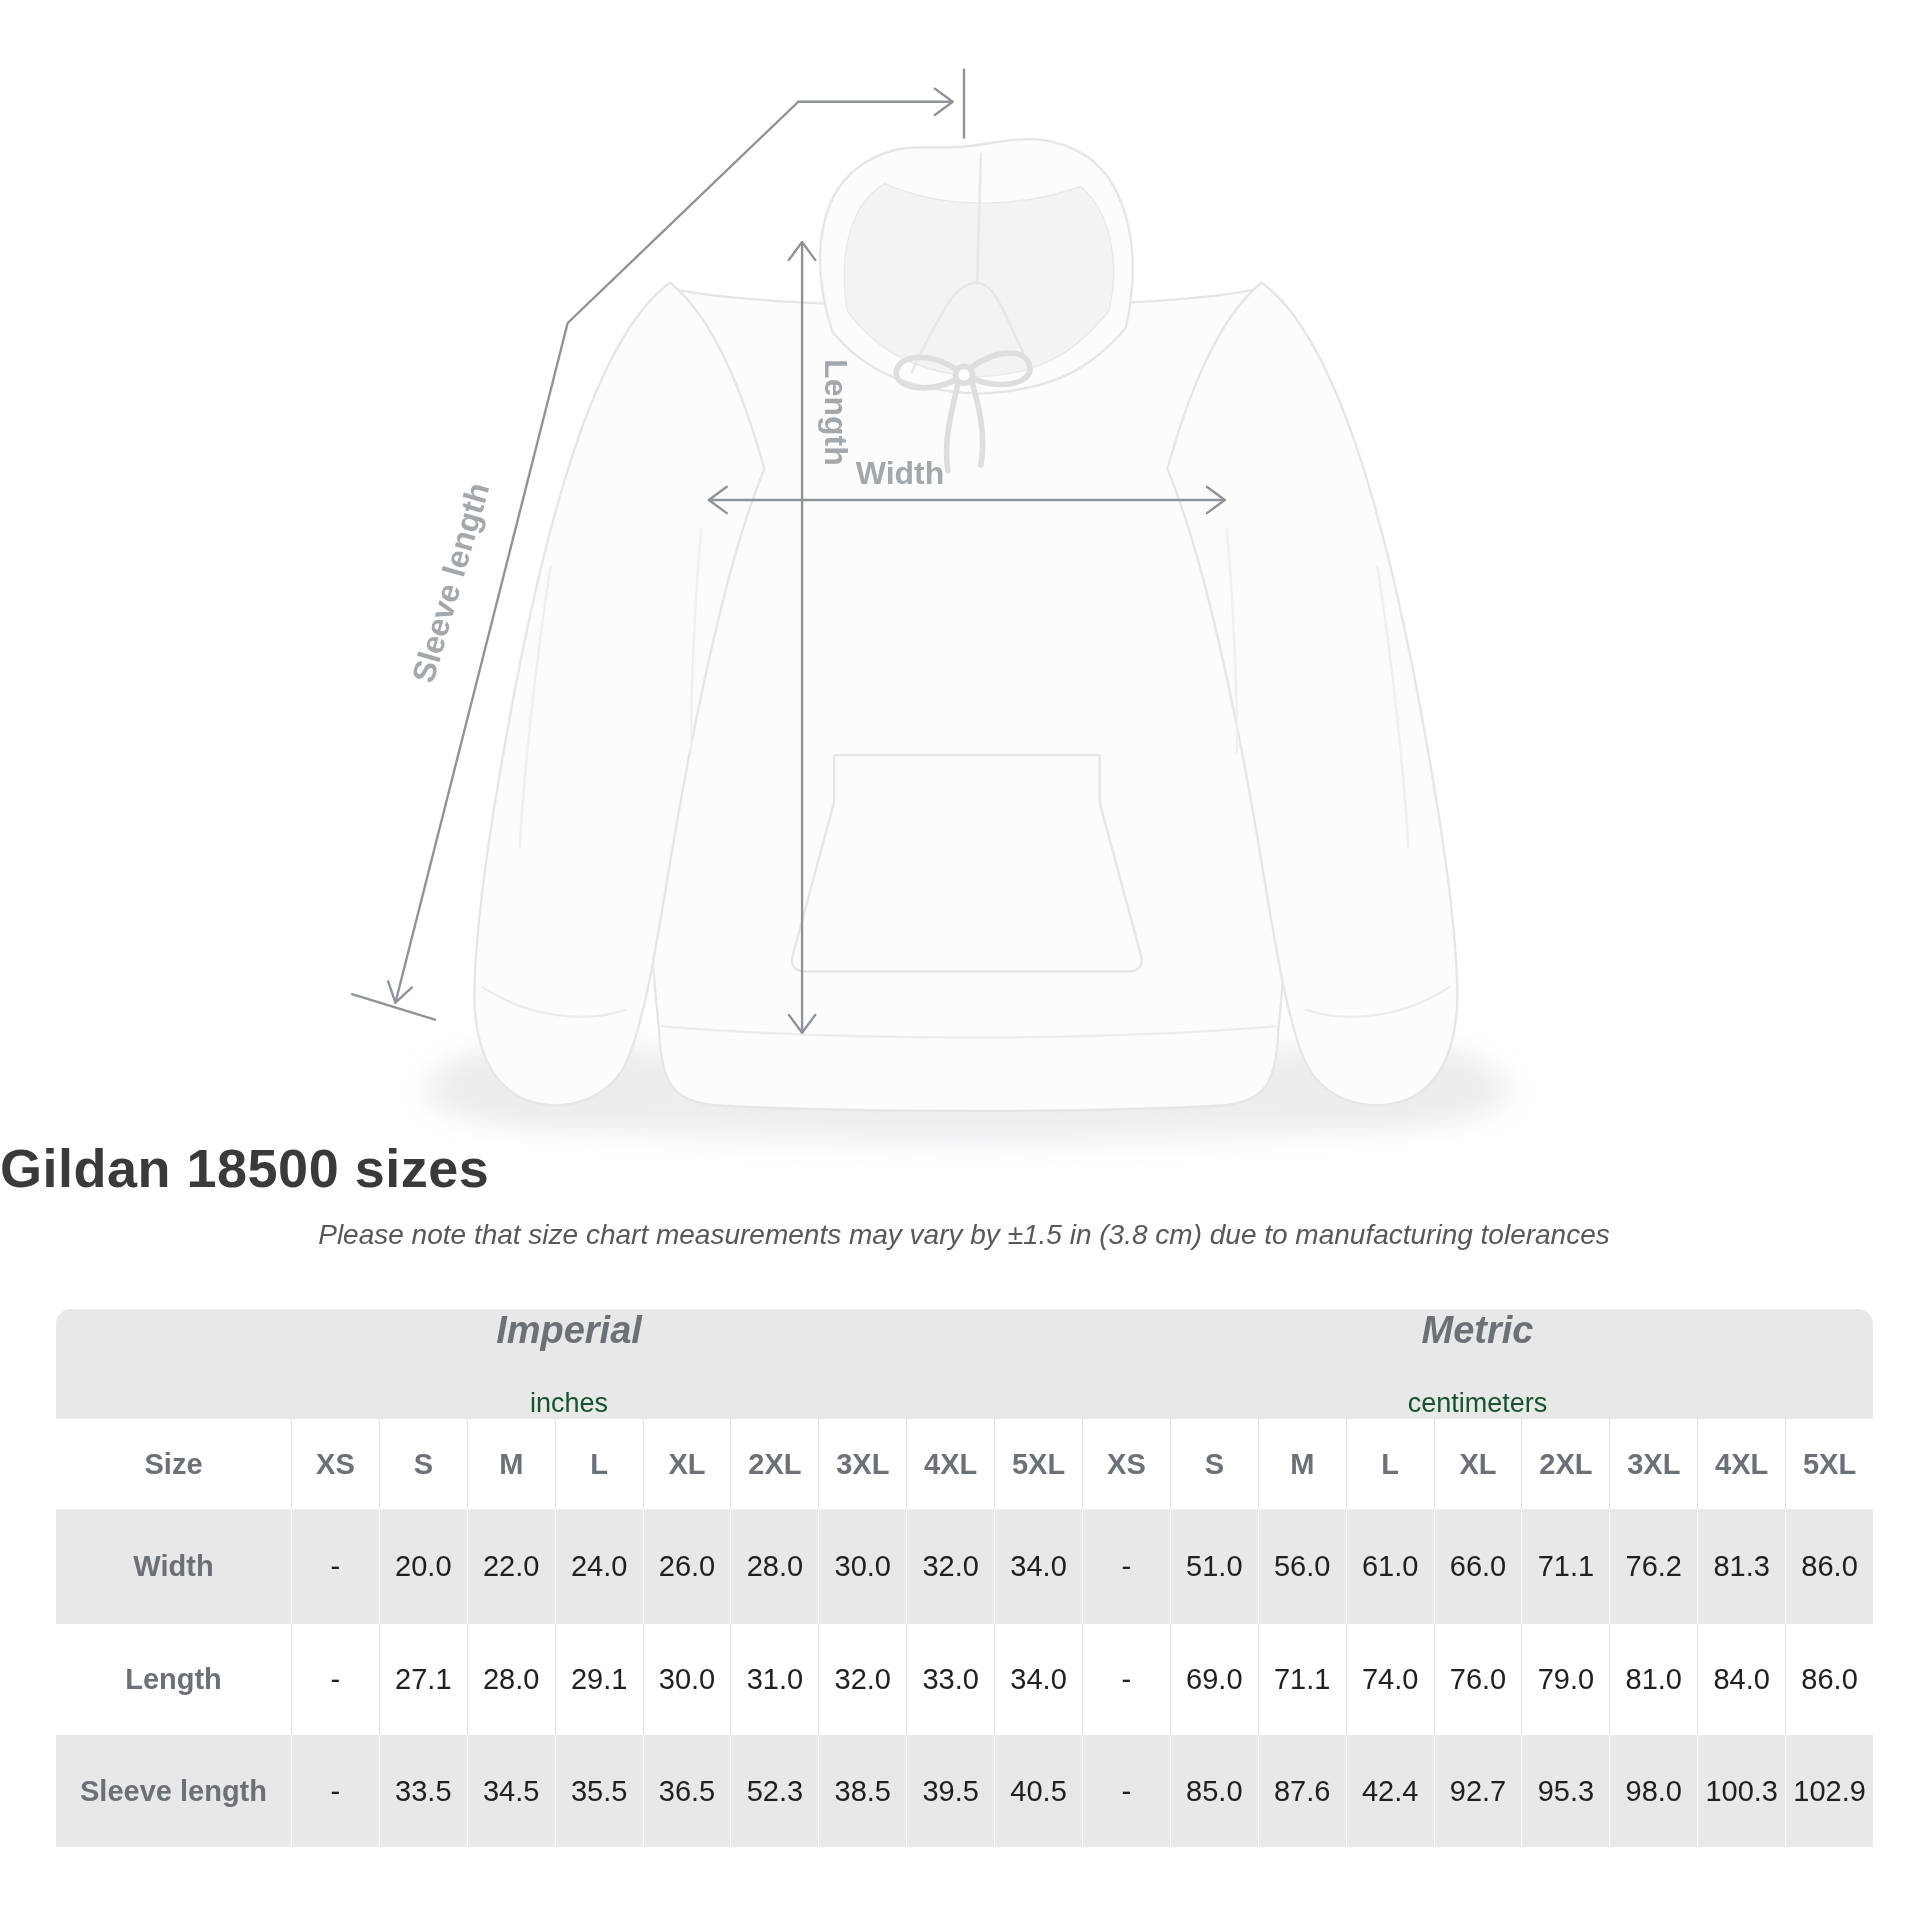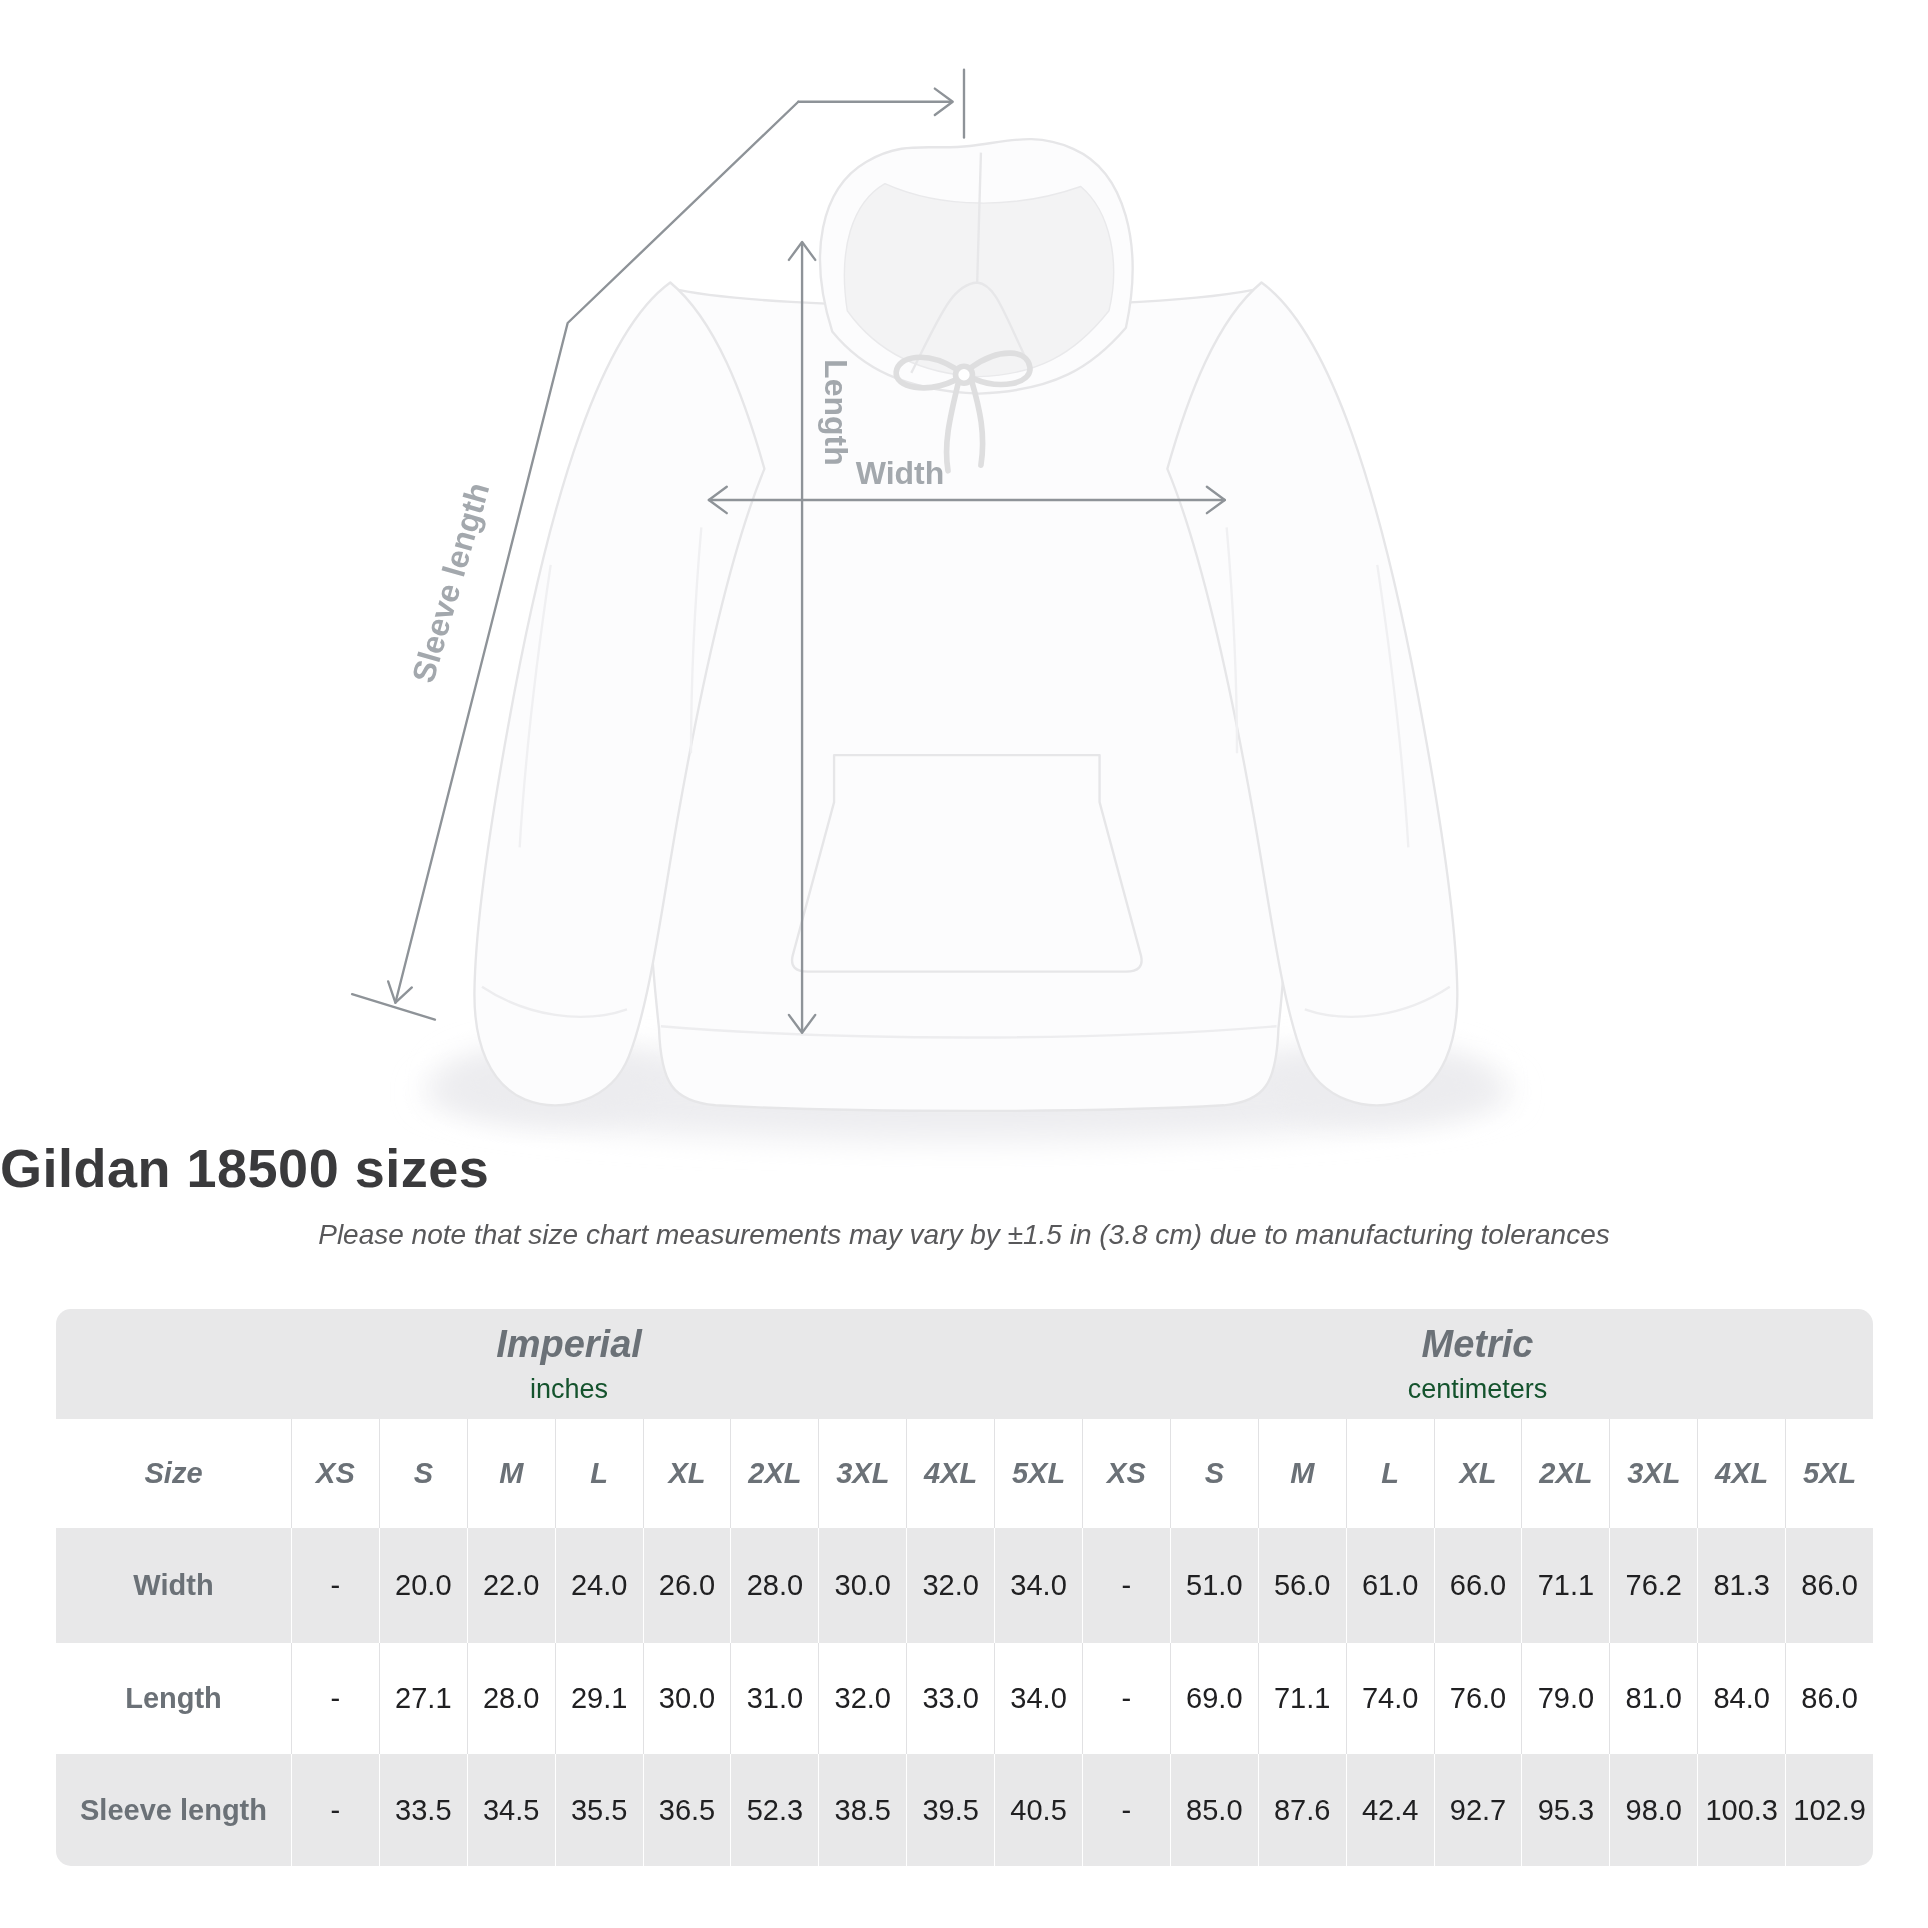--- a/index.html
+++ b/index.html
@@ -21,7 +21,7 @@
   .size-table{position:absolute;left:56px;top:1309px;width:1817px;height:557px;
               border-radius:15px;overflow:hidden;background:#fff;}
   .unitband{display:flex;height:110px;background:#e8e8e9;}
-  .unit{display:flex;flex-direction:column;align-items:center;justify-content:center;gap:7.5px;}
+  .unit{display:flex;flex-direction:column;align-items:center;justify-content:space-between;gap:7.5px;}
   .unit.imperial{width:1026px;}
   .unit.metric{width:791px;}
   .unit .u-label{font-size:38px;font-weight:bold;font-style:italic;color:#6b7177;}

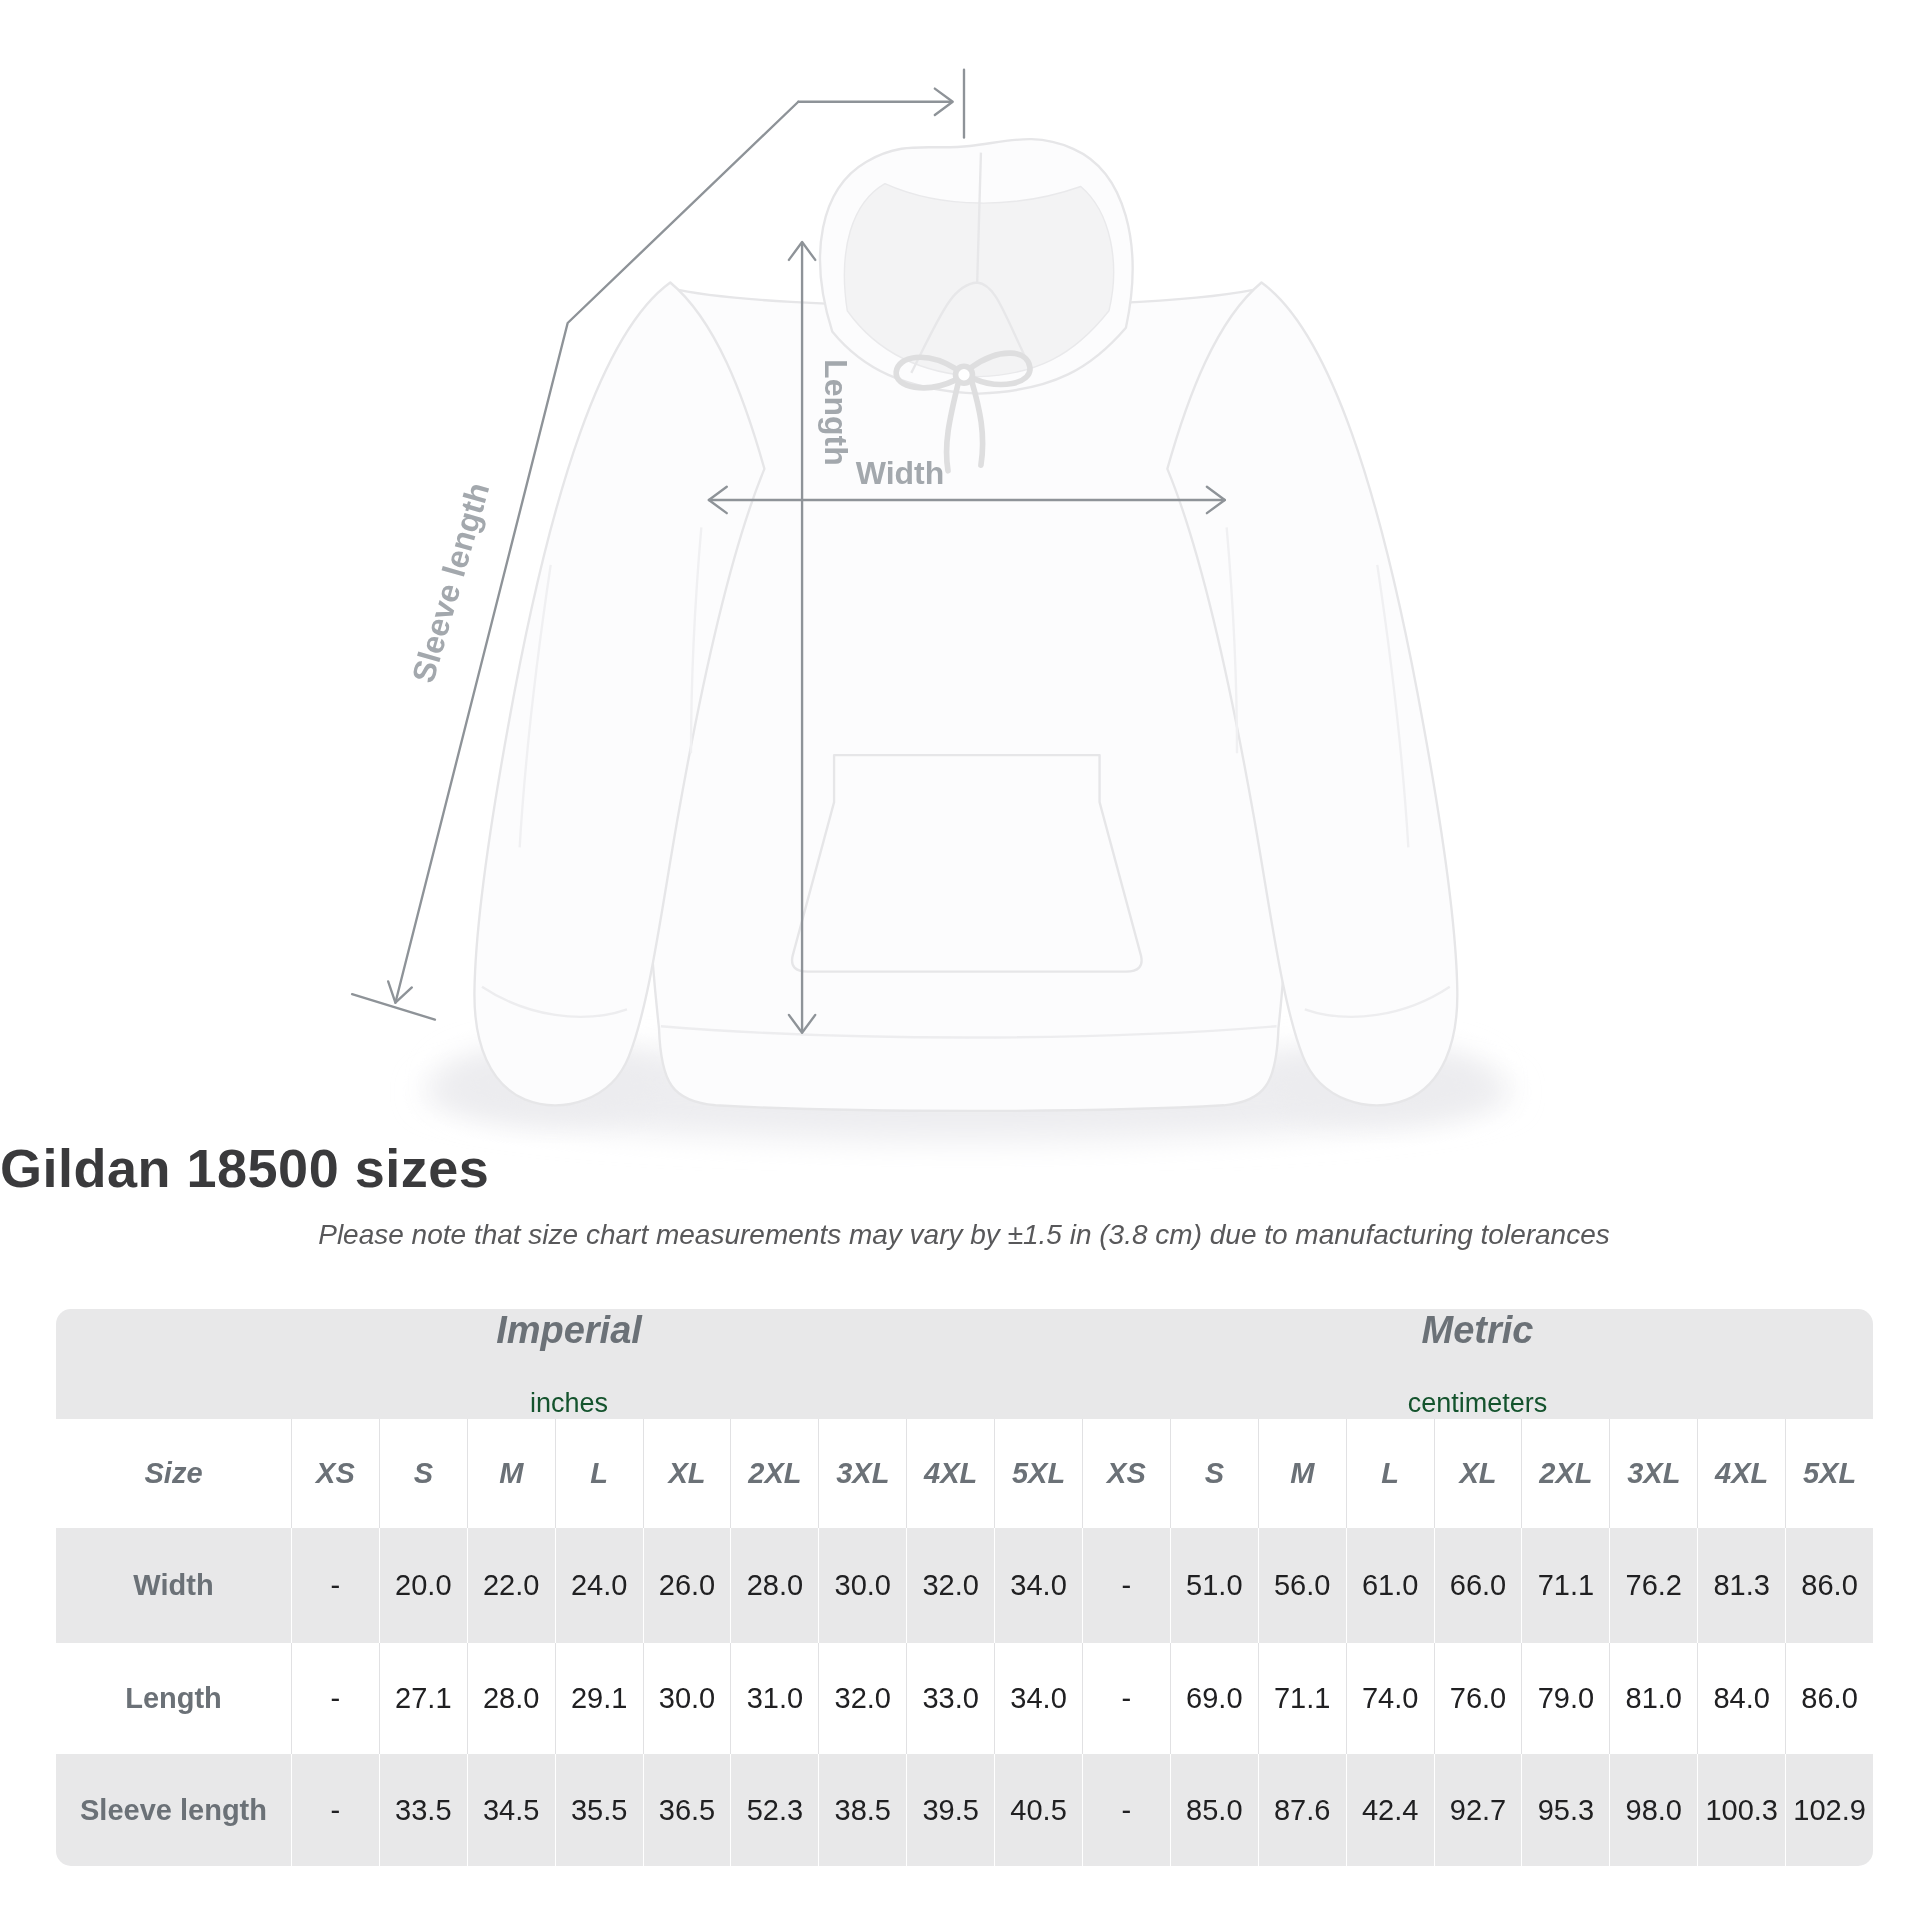--- a/index.html
+++ b/index.html
@@ -28,7 +28,7 @@
   .unit .u-sub{font-size:27px;color:#14532d;}
 
   .trow{display:grid;grid-template-columns:235px repeat(18,1fr);}
-  .trow.head{height:109px;background:#ffffff;font-style:italic;--sep:#e1e1e3;}
+  .trow.head{height:90px;background:#ffffff;--sep:#e1e1e3;}
   .trow.r0{height:115px;background:#e8e8e9;--sep:#ffffff;}
   .trow.r1{height:111px;background:#ffffff;--sep:#e1e1e3;}
   .trow.r2{height:112px;background:#e8e8e9;--sep:#ffffff;}

